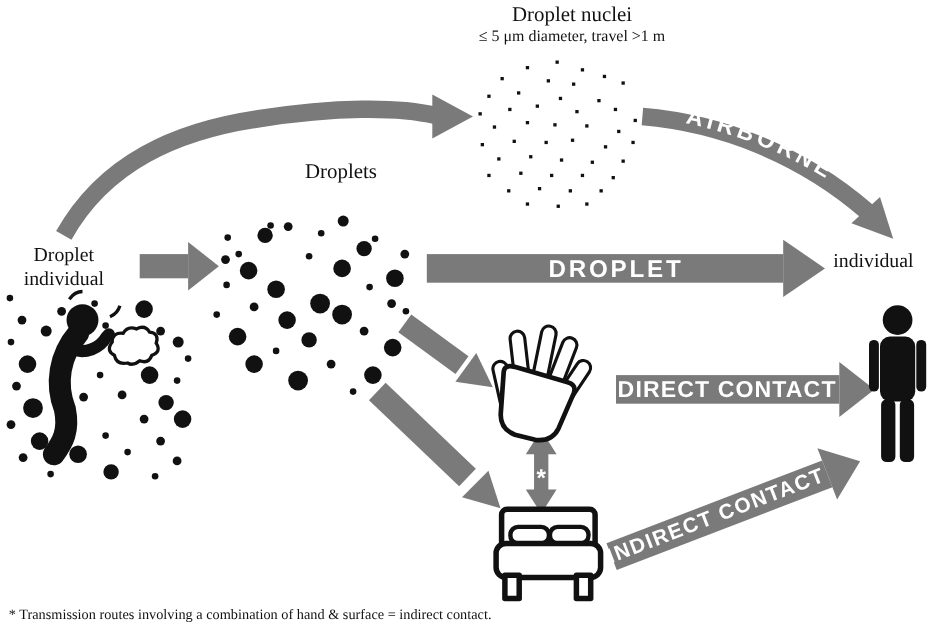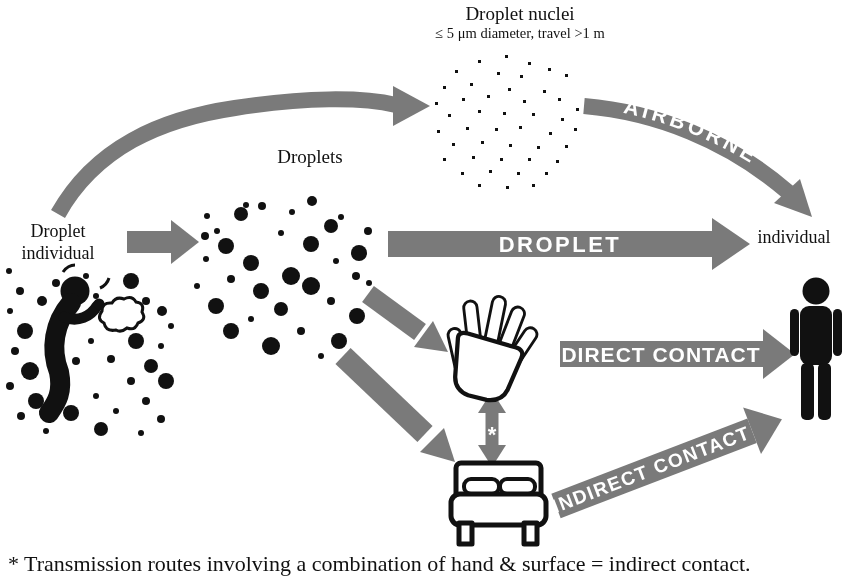--- a/index.html
+++ b/index.html
@@ -9,7 +9,7 @@
   .title{font-size:19px;}
   .sub{font-size:14.5px;}
   .side{font-size:18px;}
-  .footnote{position:absolute;left:8px;top:551px;width:830px;text-align:left;font-size:22px;}
+  .footnote{position:absolute;left:8px;top:551px;width:830px;text-align:left;font-size:13px;}
   svg{position:absolute;left:0;top:0;}
   .ink{fill:#111111;}
   .gray{fill:var(--gray,#7a7a7a);}

